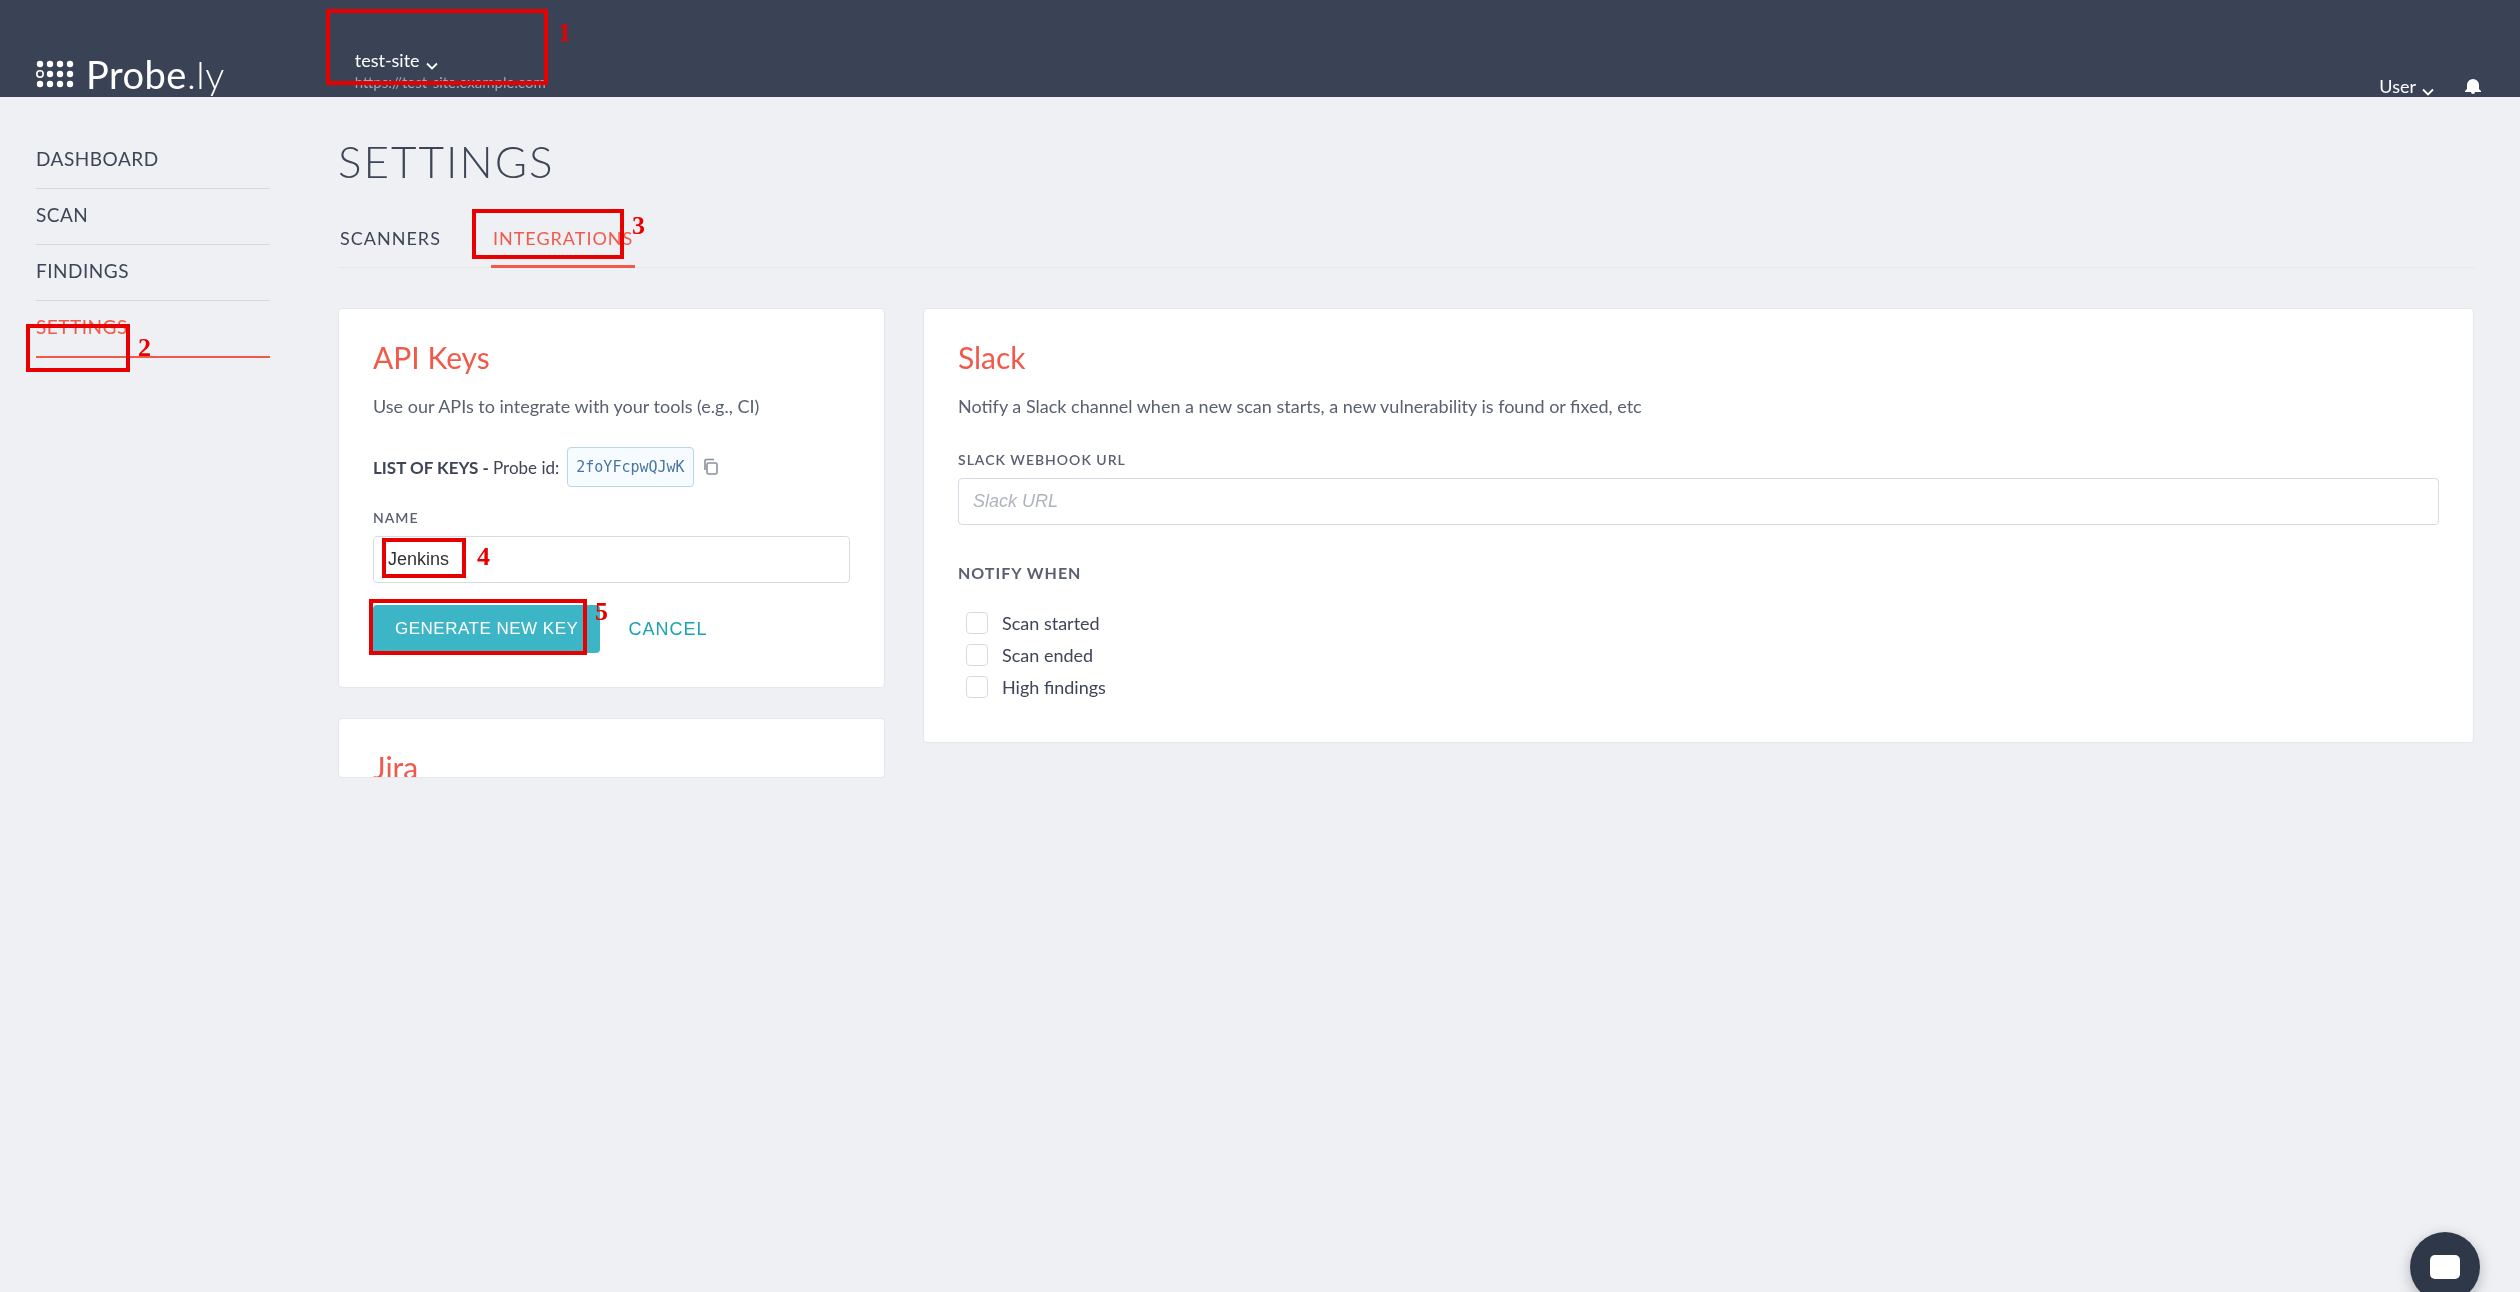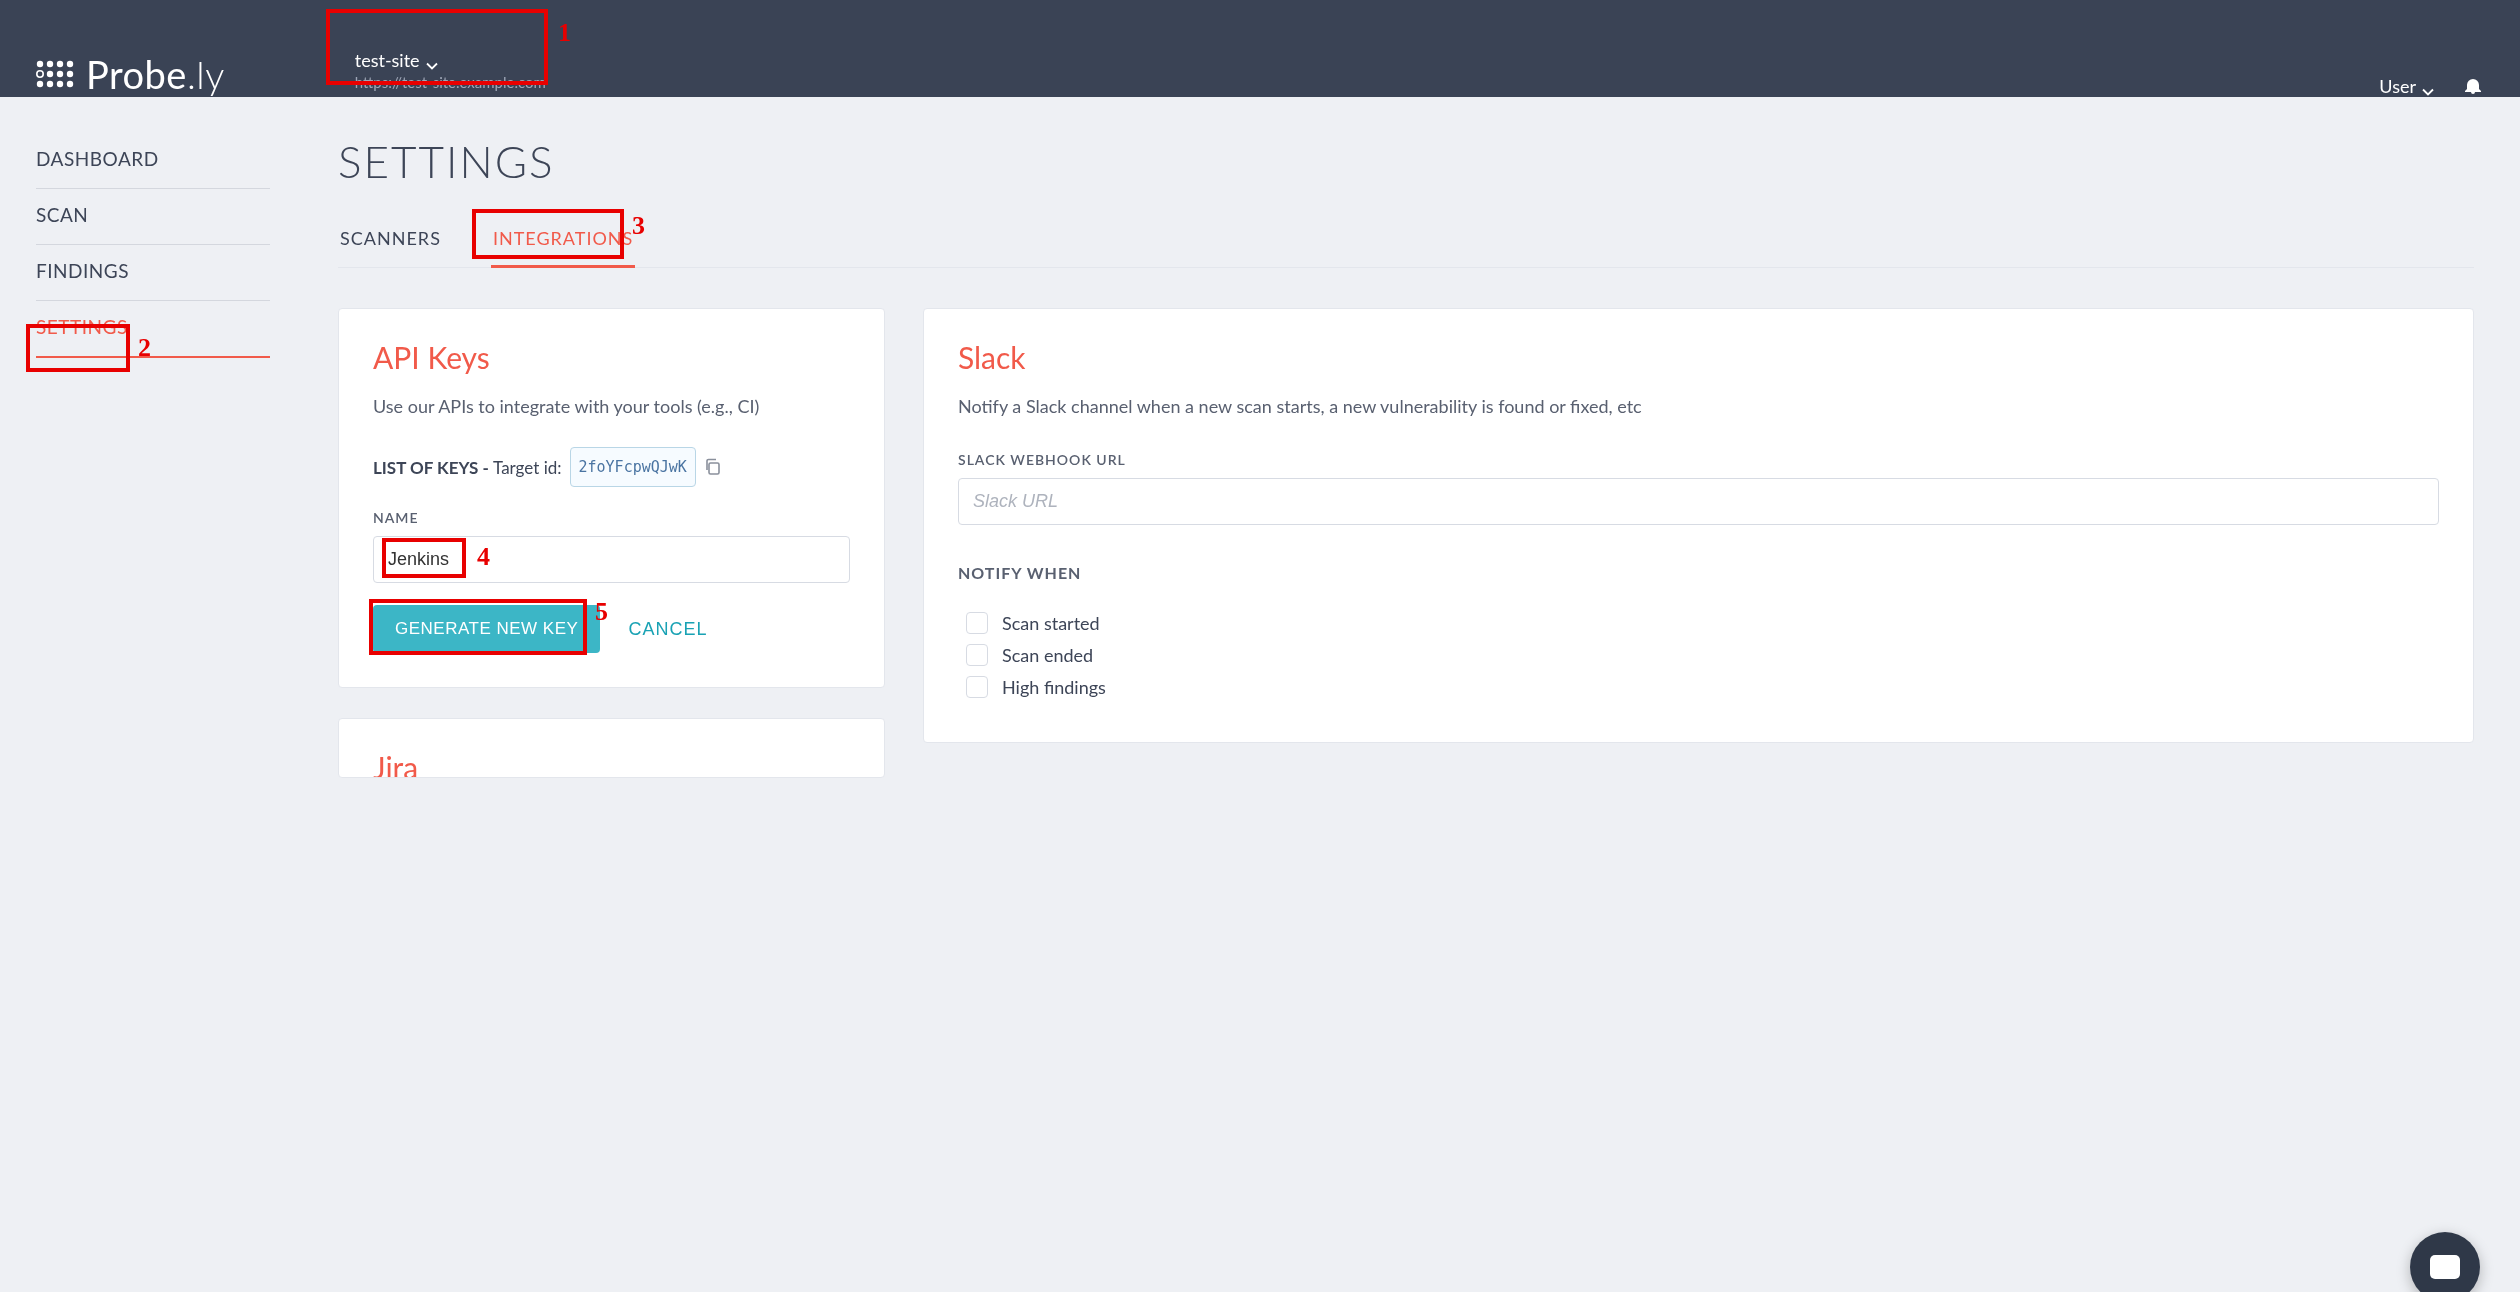--- a/index.html
+++ b/index.html
@@ -257,7 +257,7 @@
           <p class="desc">Use our APIs to integrate with your tools (e.g., CI)</p>
 
           <div class="keys-header">
-            <span><b>LIST OF KEYS - </b><span>Target id:</span></span>
+            <span><b>LIST OF KEYS - </b><span>Probe id:</span></span>
             <span class="target-id">2foYFcpwQJwK</span>
             <span class="copy-icon">
               <svg viewBox="0 0 18 18" width="18" height="18" fill="none" stroke="#8a909c" stroke-width="1.6">

